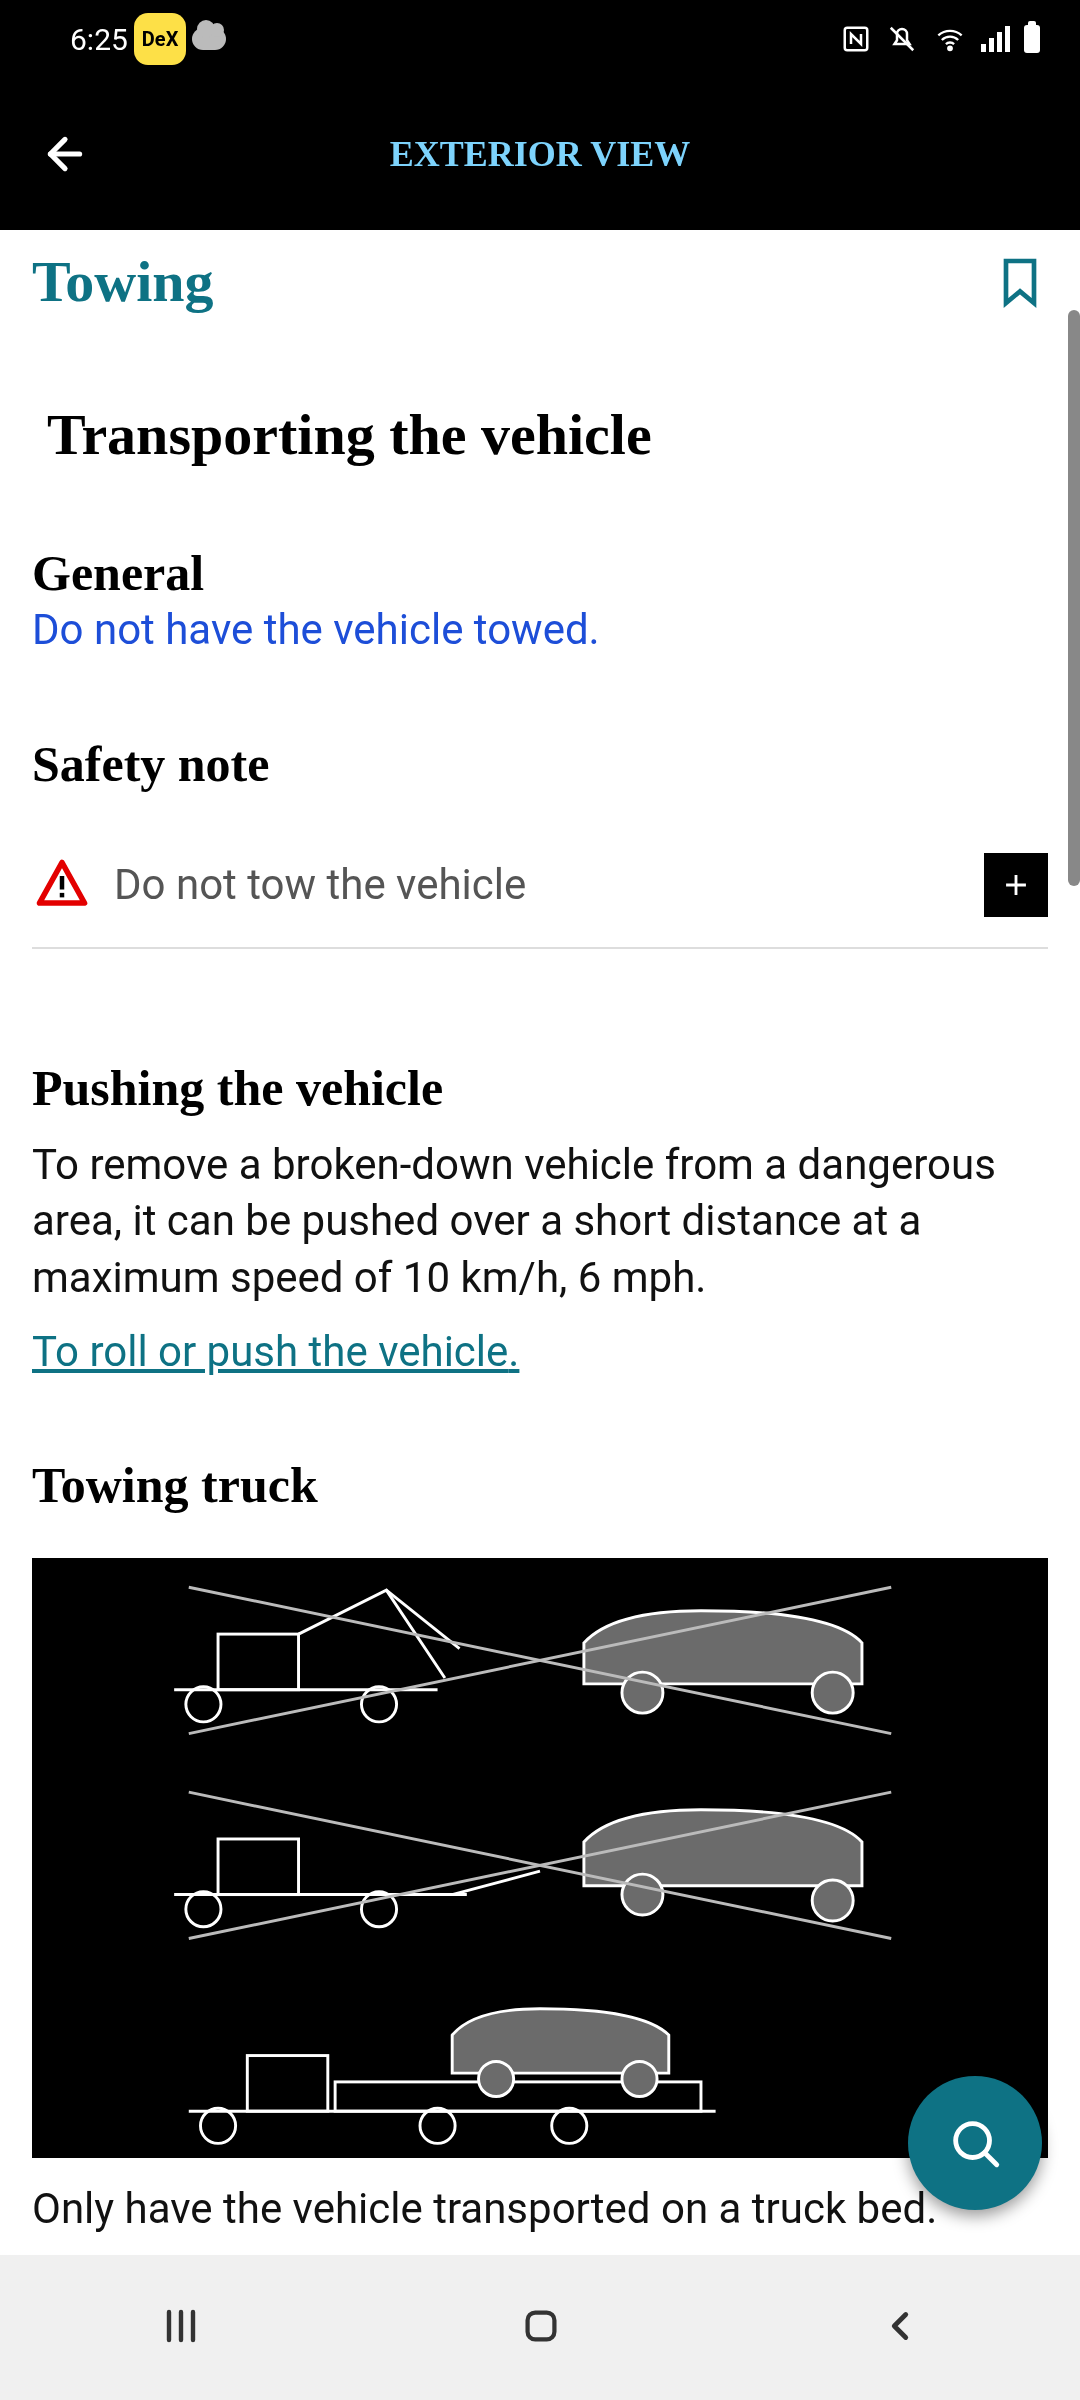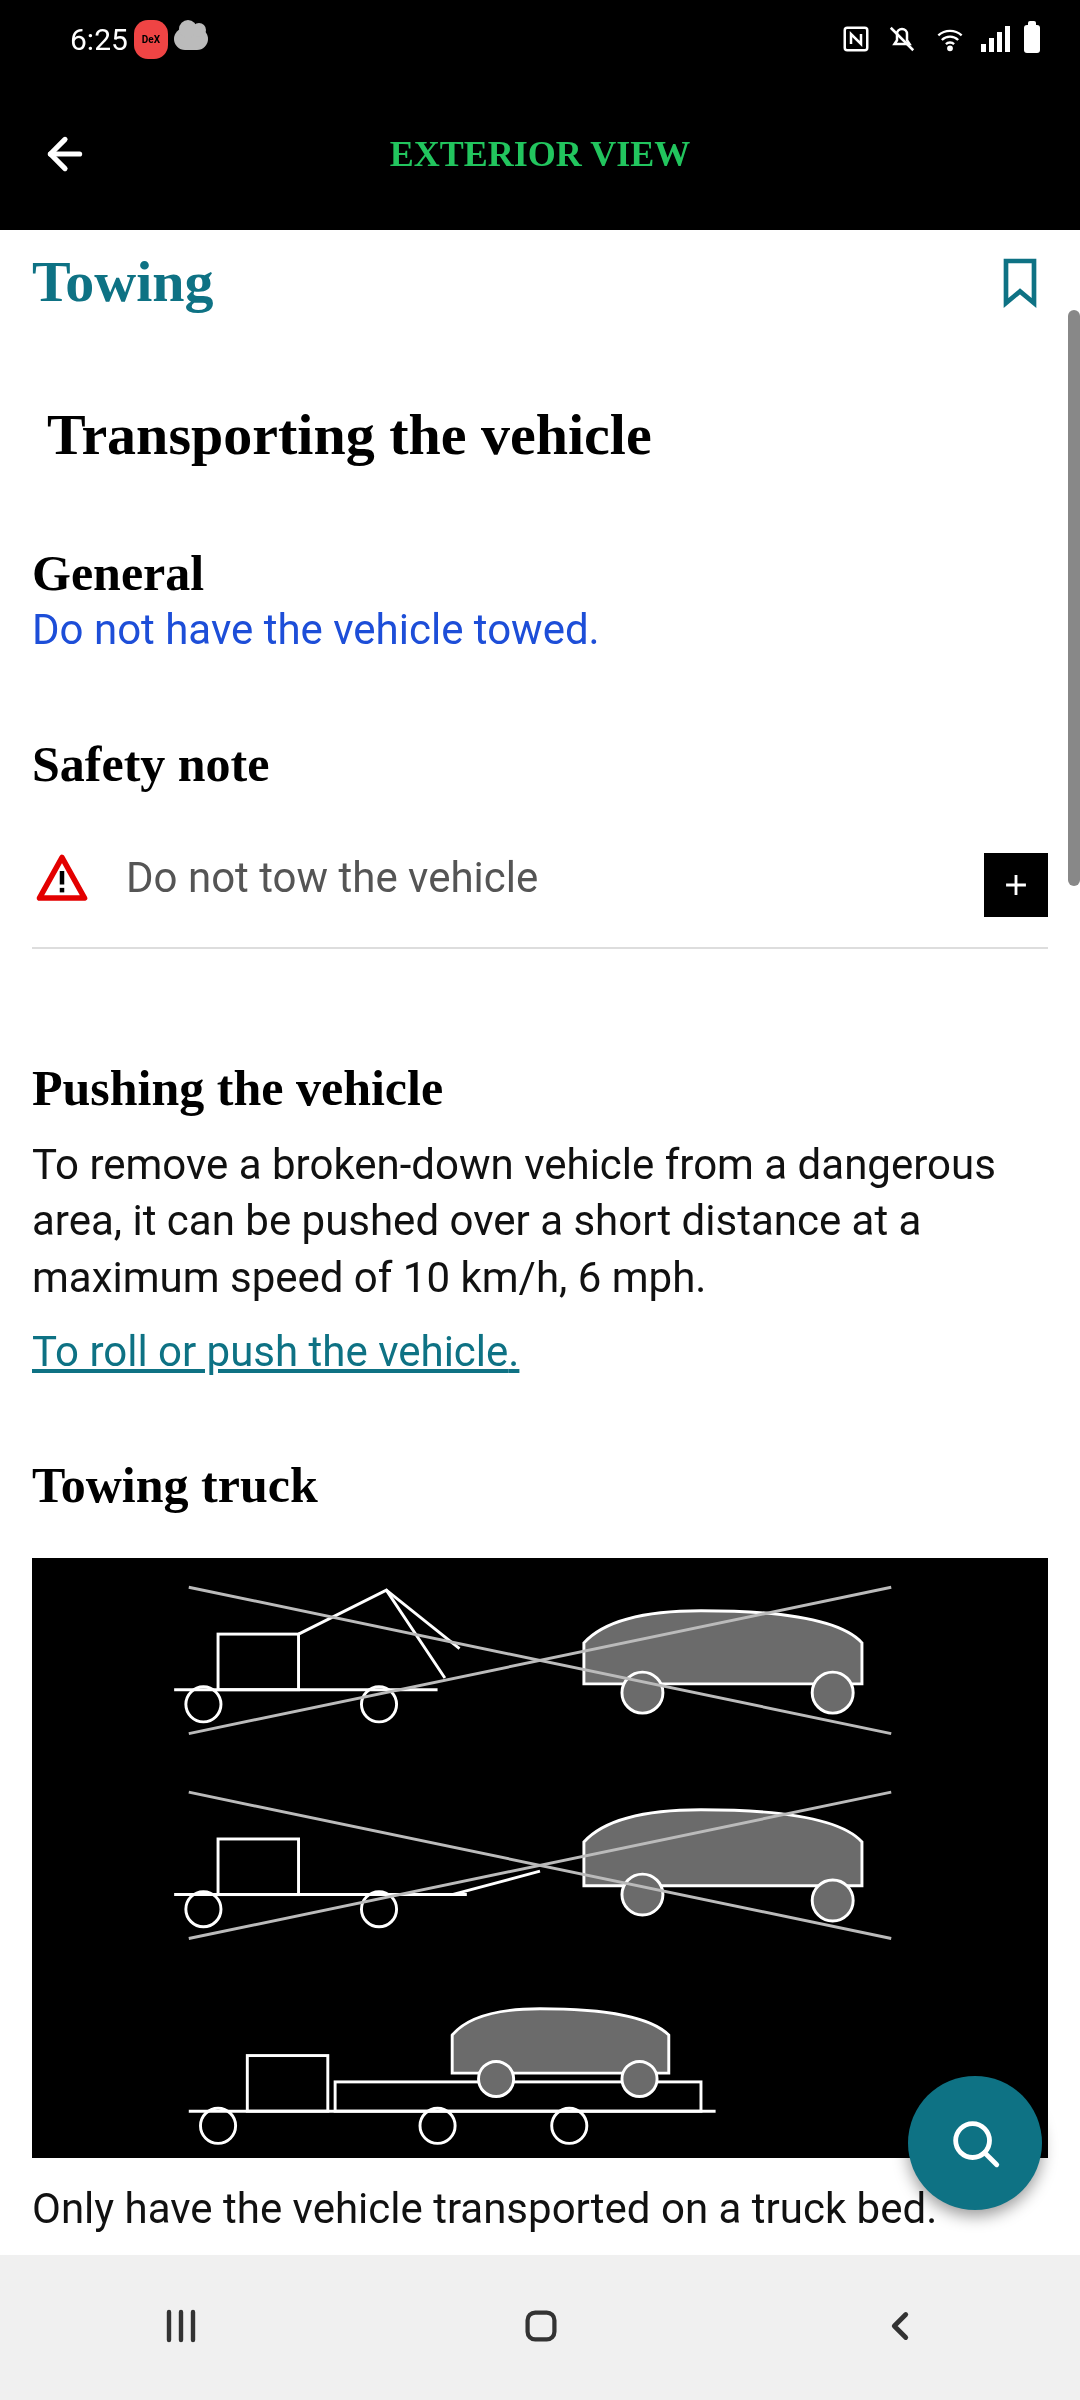--- a/index.html
+++ b/index.html
@@ -10,7 +10,7 @@
   .status-bar { height: 78px; background: #000; color: #fff; display: flex; align-items: center; justify-content: space-between; padding: 0 40px 0 70px; font-size: 30px; }
   .status-left { display: flex; align-items: center; gap: 6px; }
   .status-right { display: flex; align-items: center; gap: 14px; }
-  .dex-badge { background: #ef4444; color: #000; border-radius: 14px; font-size: 10px; padding: 14px 8px; font-weight: 700; }
+  .dex-badge { background: #fde047; color: #000; border-radius: 14px; font-size: 20px; padding: 14px 8px; font-weight: 700; }
   .cloud { width: 34px; height: 22px; background: #bbb; border-radius: 12px; position: relative; }
   .cloud::before { content:''; position:absolute; width:18px; height:18px; background:#bbb; border-radius:50%; top:-8px; left:5px; }
   .cloud::after { content:''; position:absolute; width:14px; height:14px; background:#bbb; border-radius:50%; top:-5px; left:18px; }

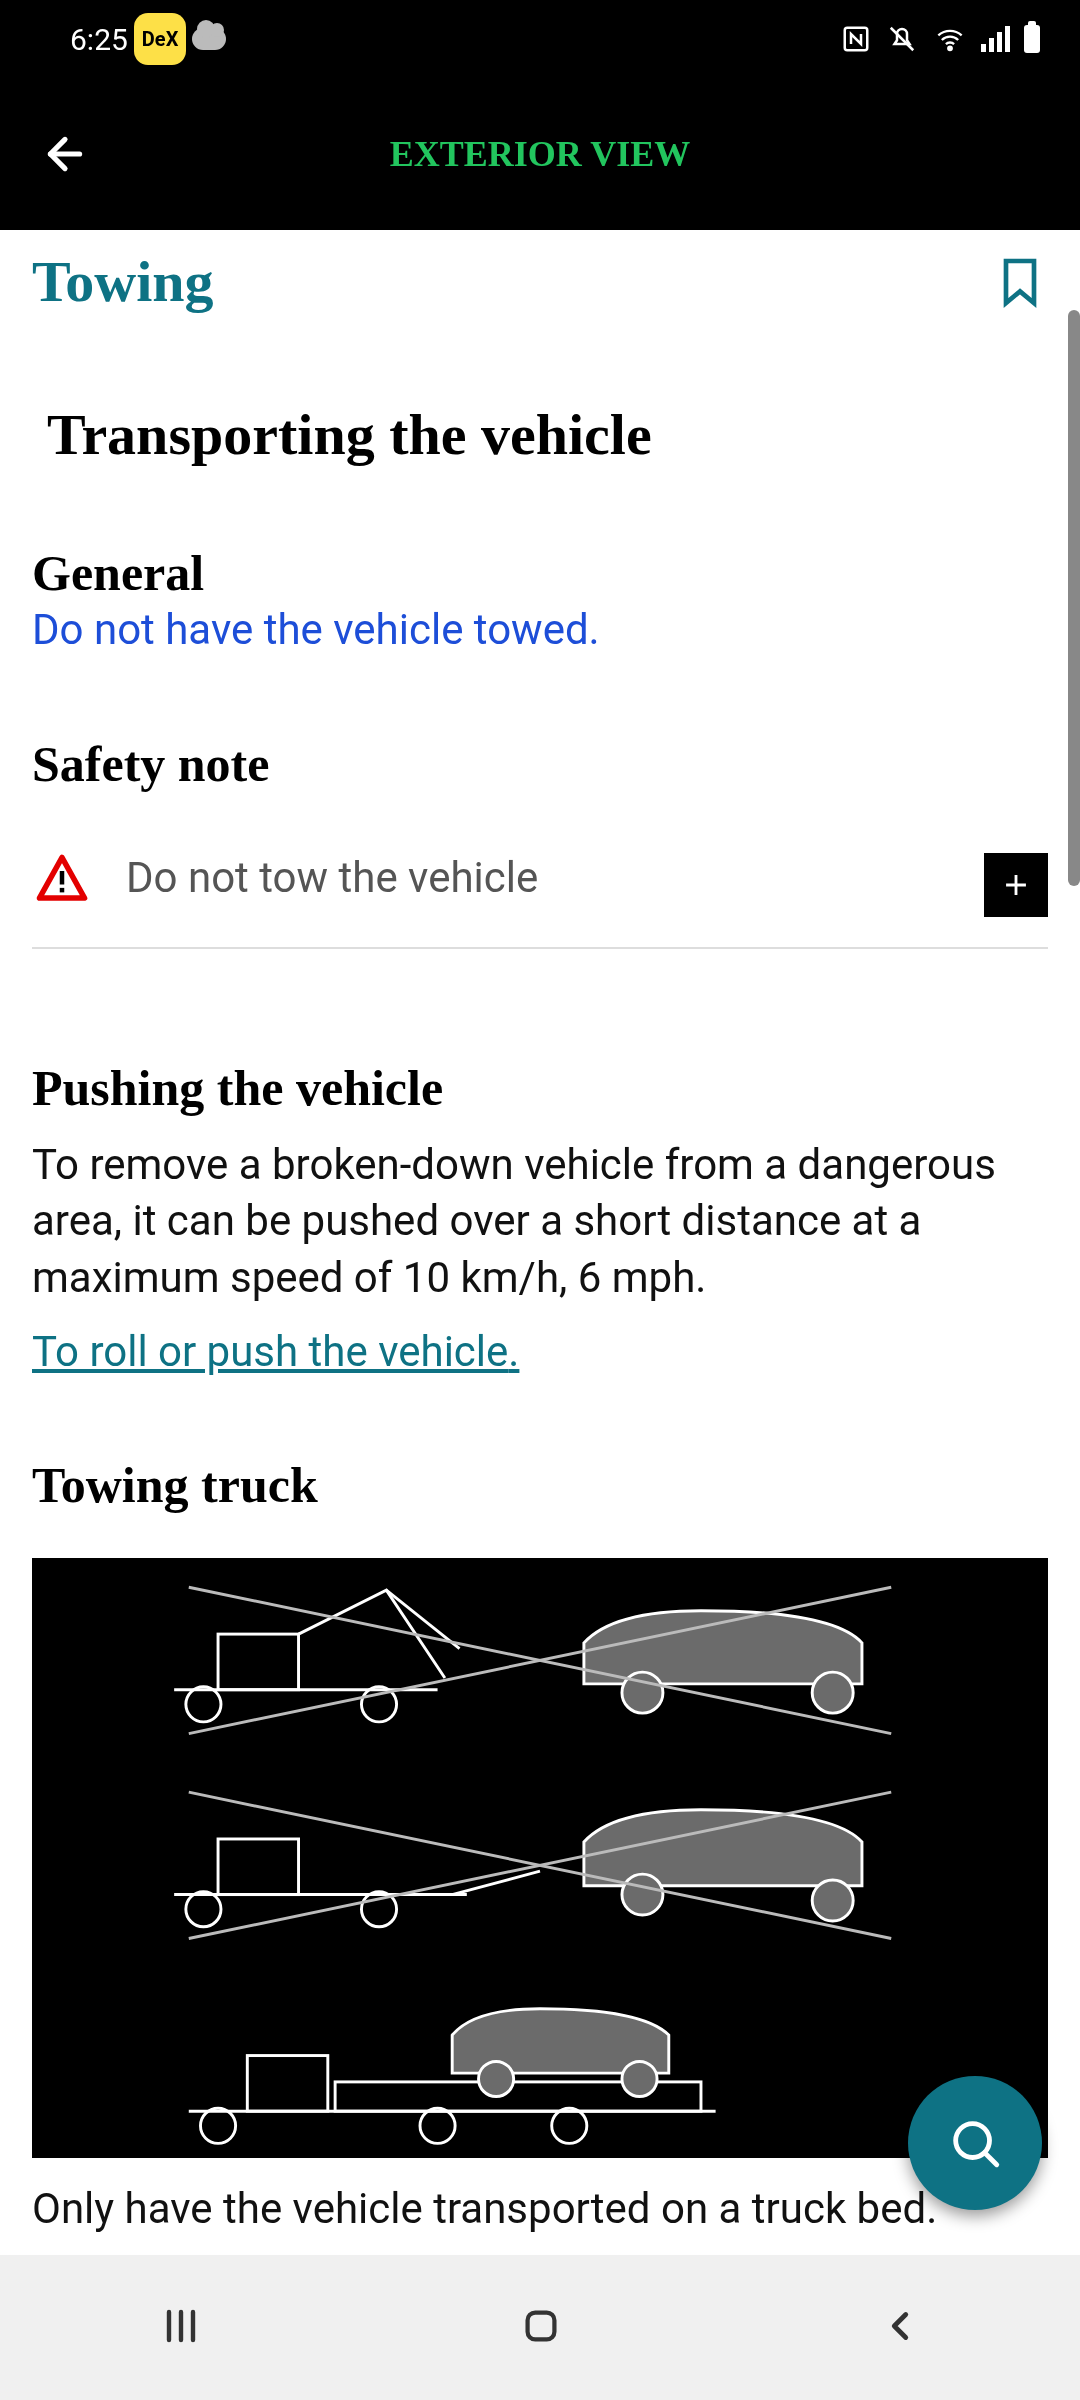--- a/index.html
+++ b/index.html
@@ -20,7 +20,7 @@
   .batt::before { content:''; position:absolute; top:-4px; left:4px; width:8px; height:4px; background:#fff; border-radius:2px 2px 0 0; }
 
   
-  .app-header { height: 152px; background: #000; color: #22c55e; display: flex; align-items: center; padding: 0 30px; }
+  .app-header { height: 152px; background: #000; color: #7dd3fc; display: flex; align-items: center; padding: 0 30px; }
   .back-btn { width: 70px; height: 70px; display:flex; align-items:center; justify-content:center; }
   .header-titles { flex: 1; text-align: center; margin-left: -70px; }
   .header-line1 { font-size: 36px; font-weight: 700; font-family: Georgia, serif; }

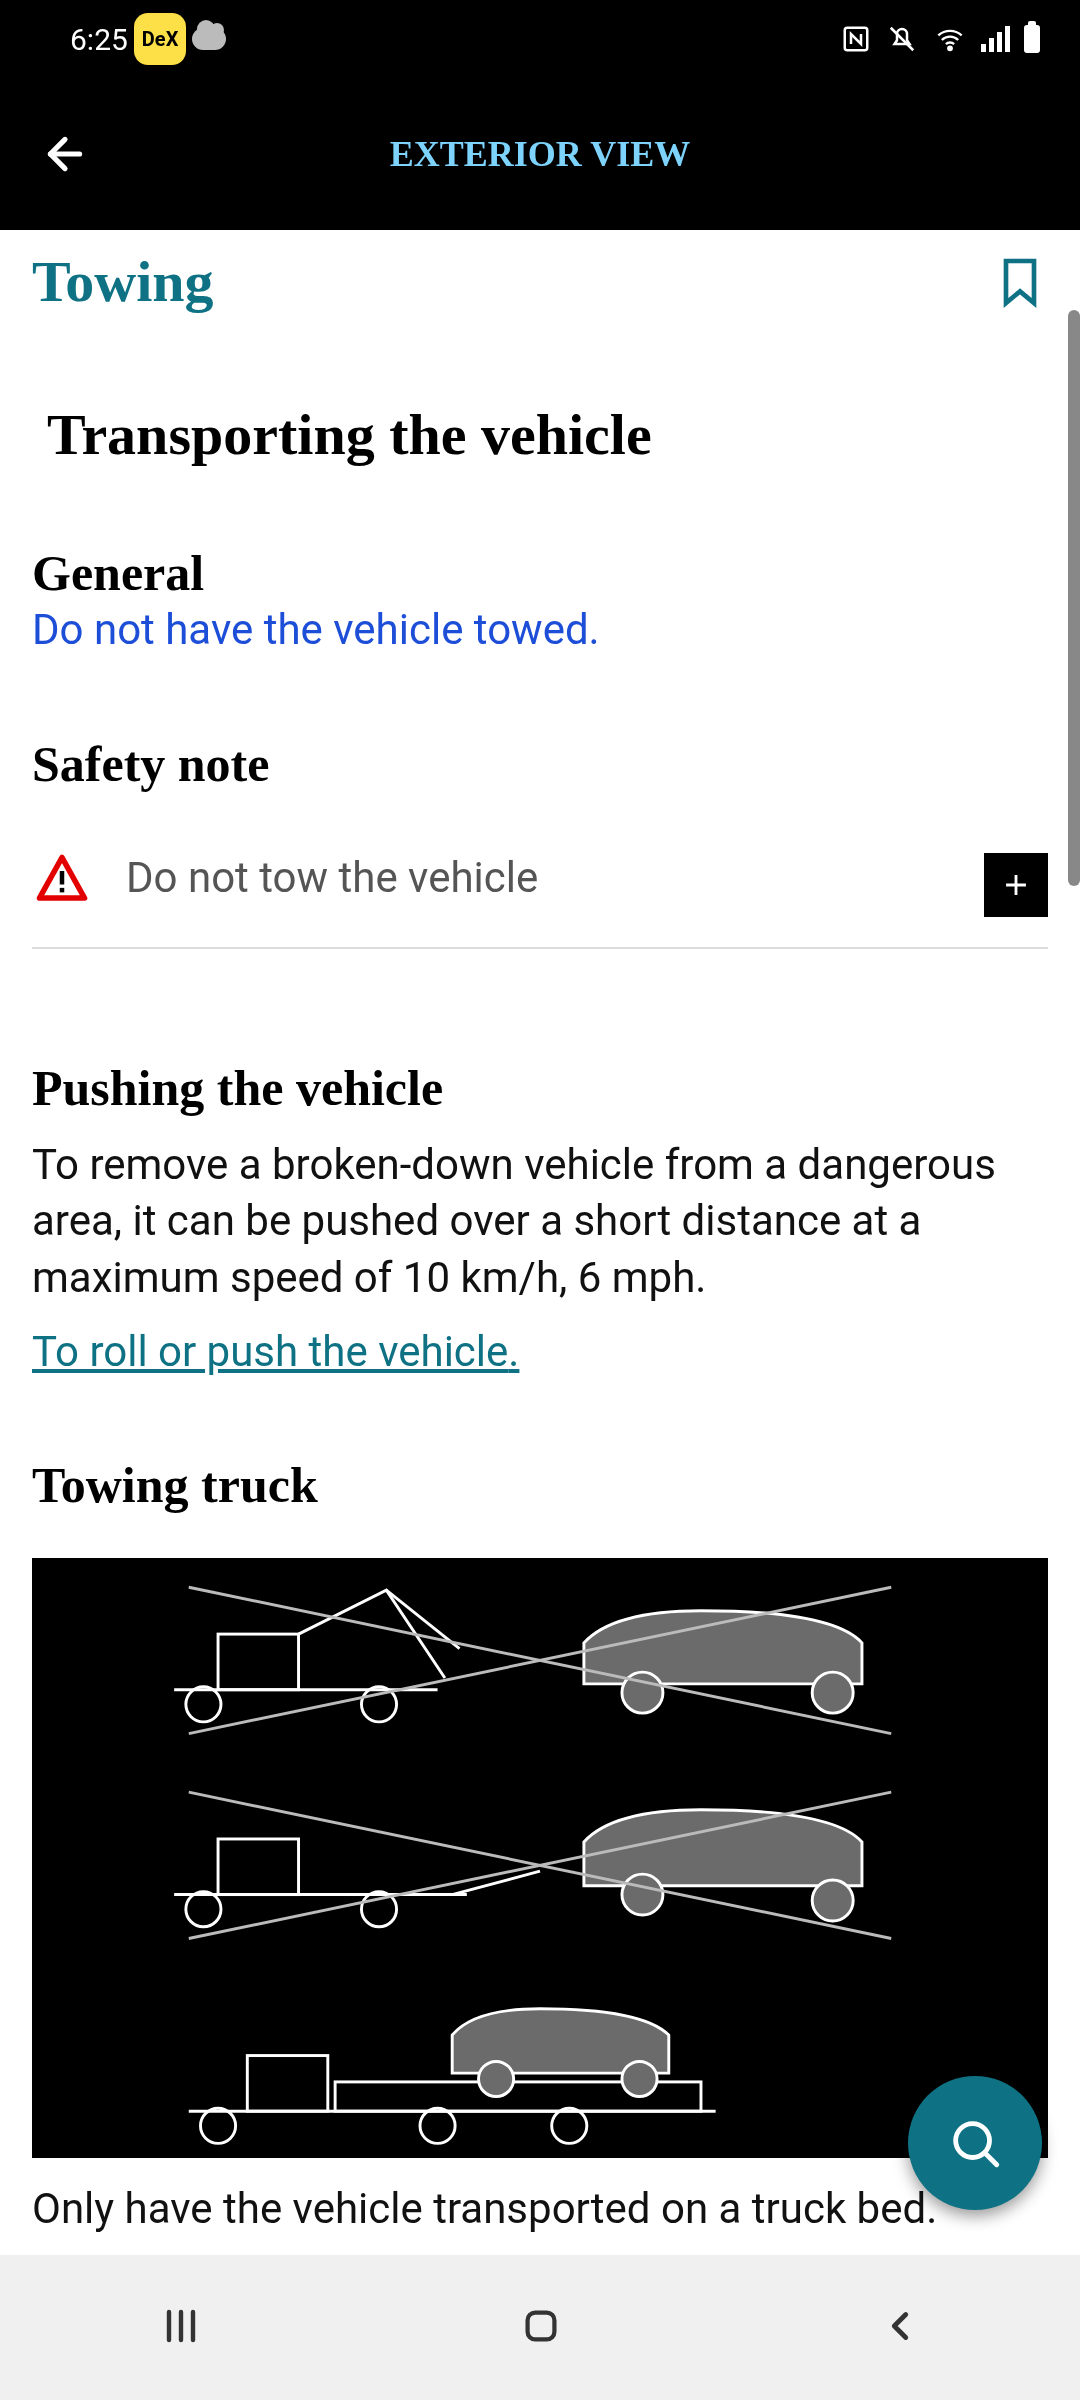--- a/index.html
+++ b/index.html
@@ -36,7 +36,7 @@
   .h2 { font-size: 50px; font-weight: 700; margin-top: 76px; font-family: Georgia, serif; }
   .body { font-size: 42px; line-height: 1.35; color: #1d4ed8; }
 
-  .safety-row { display:flex; gap: 34px; margin-top: 60px; padding-bottom: 30px; border-bottom: 2px solid #ddd; }
+  .safety-row { display:flex; align-items:center; gap: 22px; margin-top: 60px; padding-bottom: 30px; border-bottom: 2px solid #ddd; }
   .warn-icon { width: 60px; height: 54px; flex-shrink:0; }
   .safety-text { flex:1; font-size: 42px; color:#555; }
   .expand-btn { width: 64px; height: 64px; background: #000; color:#fff; display:flex; align-items:center; justify-content:center; font-size:42px; font-weight:300; }

